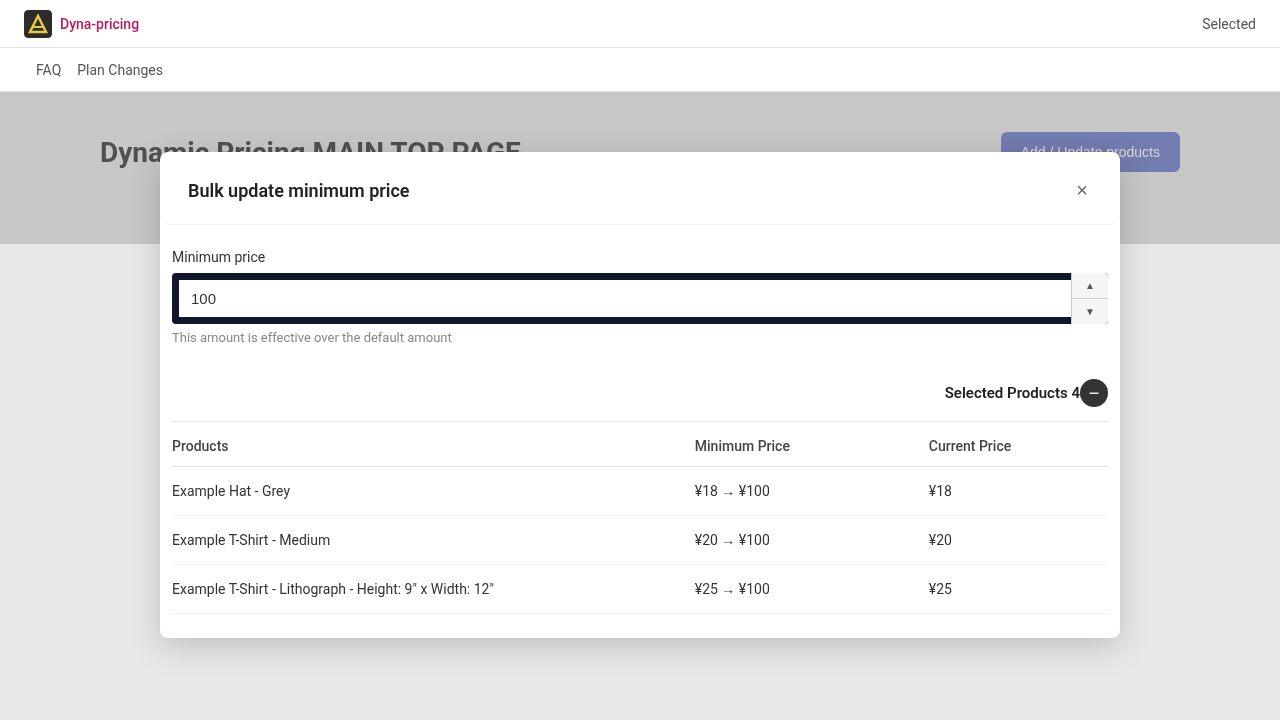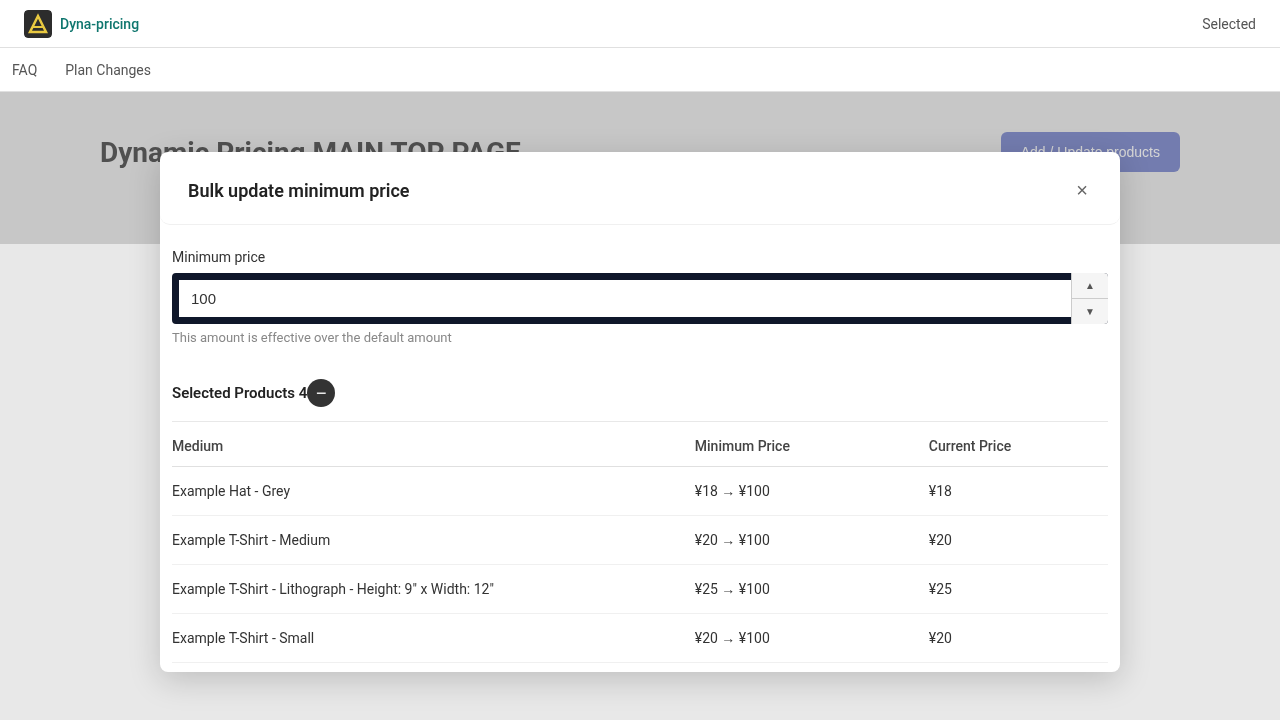--- a/index.html
+++ b/index.html
@@ -54,7 +54,7 @@
     .app-name {
       font-size: 14px;
       font-weight: 500;
-      color: #0f766e;
+      color: #be185d;
     }
 
     .top-bar-right {

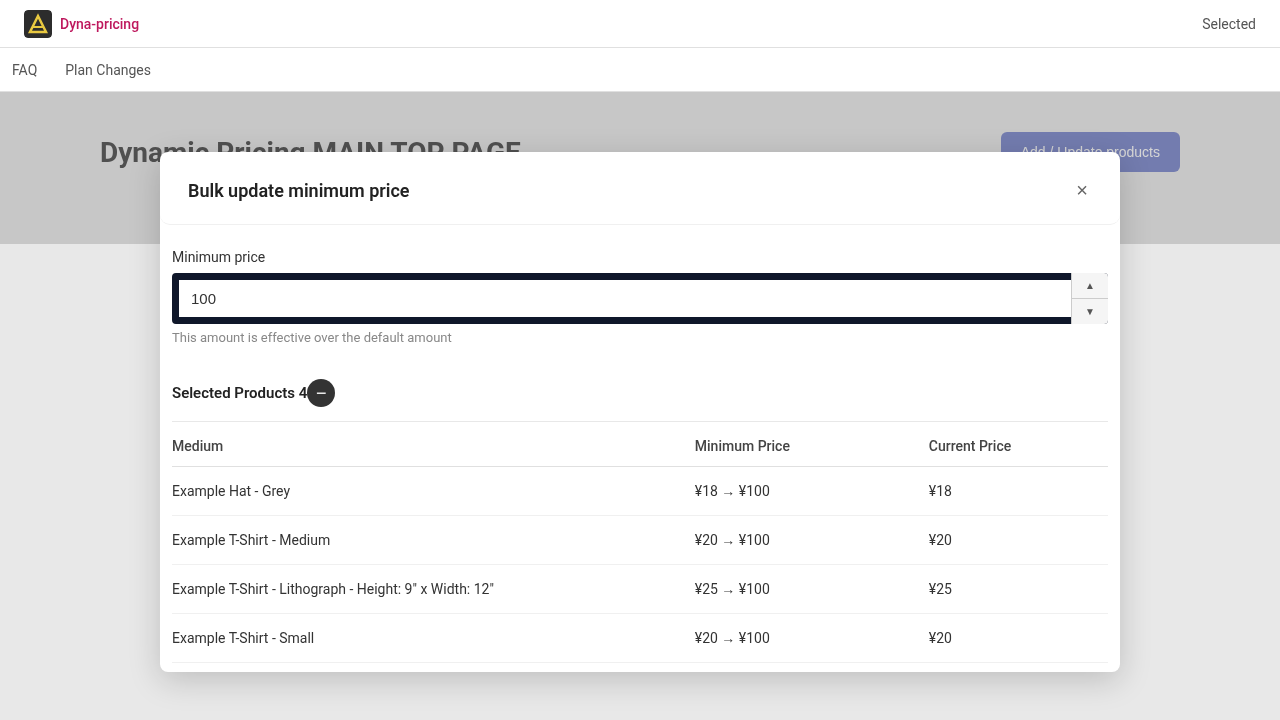--- a/index.html
+++ b/index.html
@@ -69,8 +69,8 @@
       height: 44px;
       display: flex;
       align-items: center;
-      padding: 0 12px;
-      gap: 28px;
+      padding: 0 36px;
+      gap: 16px;
     }
 
     .nav-link {

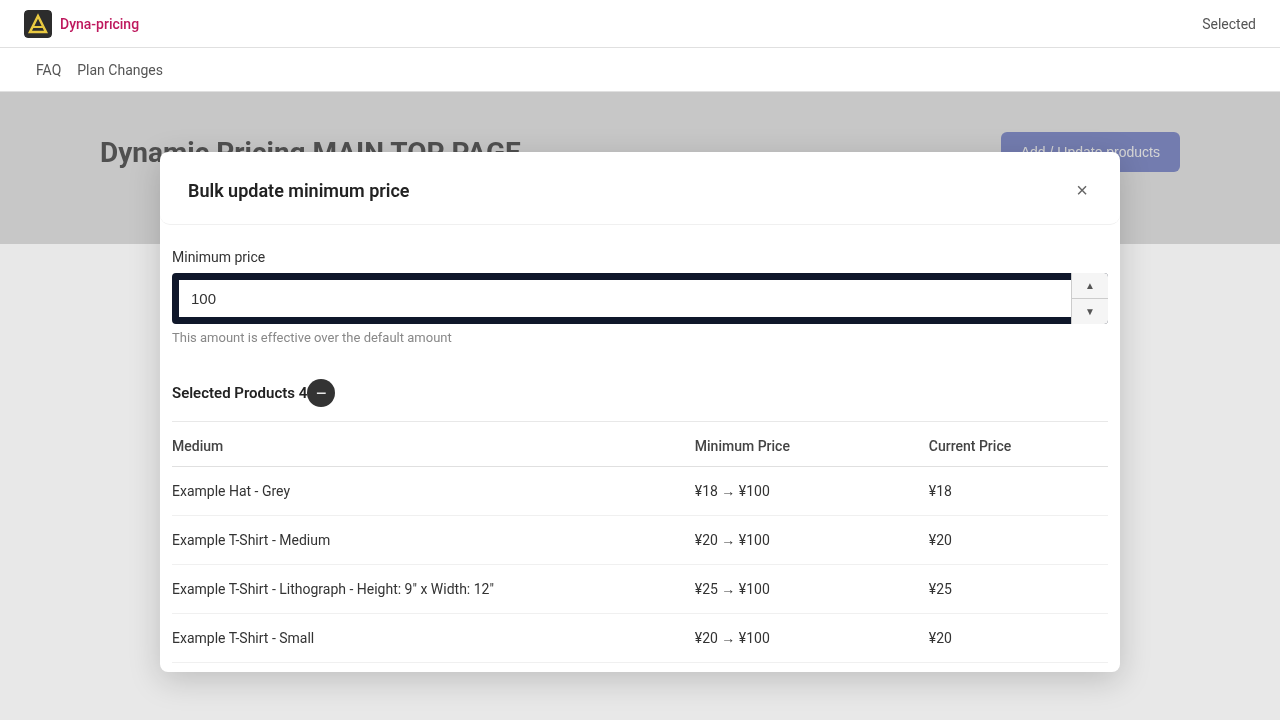--- a/index.html
+++ b/index.html
@@ -248,7 +248,7 @@
     .products-header {
       display: flex;
       align-items: center;
-      justify-content: flex-start;
+      justify-content: flex-end;
       padding: 14px 0;
       border-bottom: 1px solid #e8e8e8;
     }

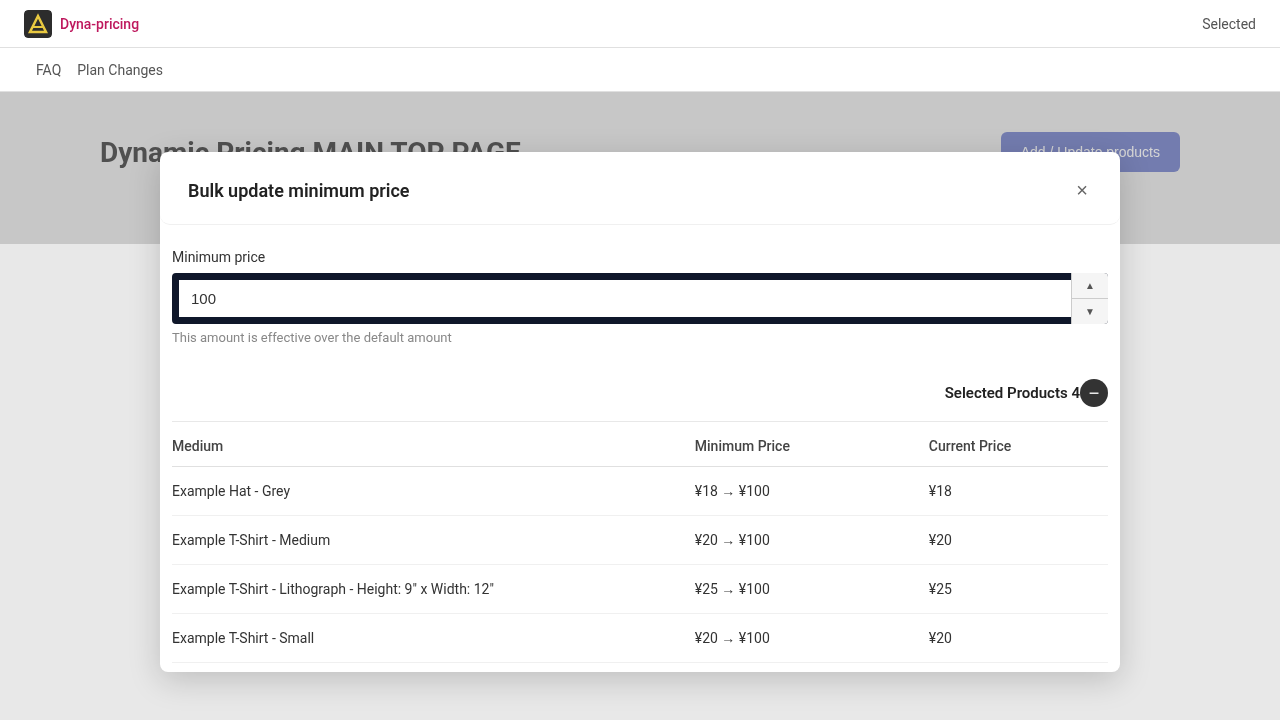--- a/index.html
+++ b/index.html
@@ -375,7 +375,7 @@
           <table class="products-table">
             <thead>
               <tr>
-                <th class="col-product">Medium</th>
+                <th class="col-product">Products</th>
                 <th class="col-min-price">Minimum Price</th>
                 <th class="col-current-price">Current Price</th>
               </tr>

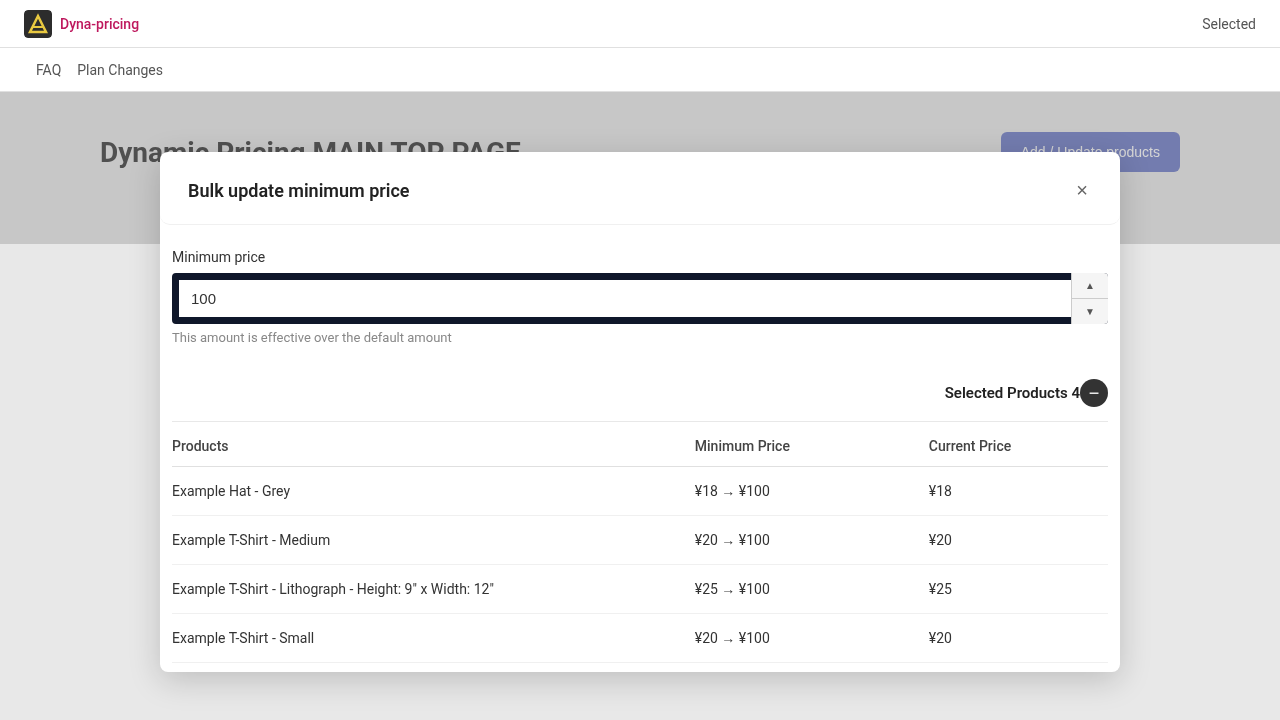--- a/index.html
+++ b/index.html
@@ -396,11 +396,6 @@
                   <td>¥25 → ¥100</td>
                   <td>¥25</td>
                 </tr>
-                <tr>
-                  <td>Example T-Shirt - Small</td>
-                  <td>¥20 → ¥100</td>
-                  <td>¥20</td>
-                </tr>
               </tbody>
           </table>
         </div>

